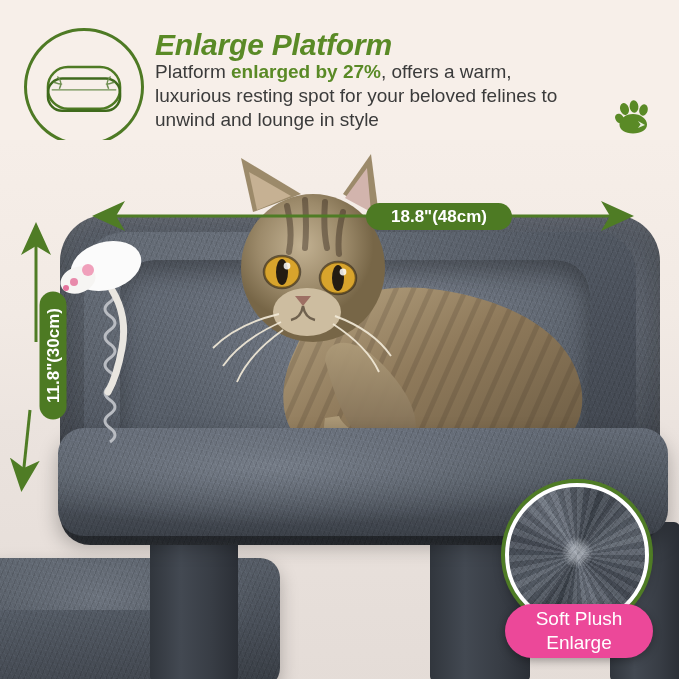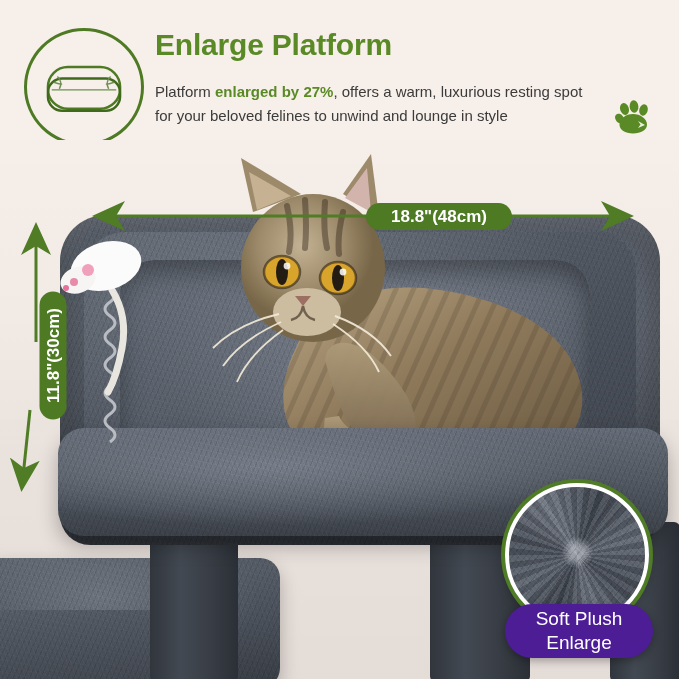--- a/index.html
+++ b/index.html
@@ -23,6 +23,7 @@
     position:absolute;left:155px;top:28px;
     font-size:30px;font-weight:bold;color:#5a8a26;letter-spacing:-0.2px;
     white-space:nowrap;
+    font-style:italic;
   }
   .hdr-body{
     position:absolute;left:155px;top:80px;width:430px;

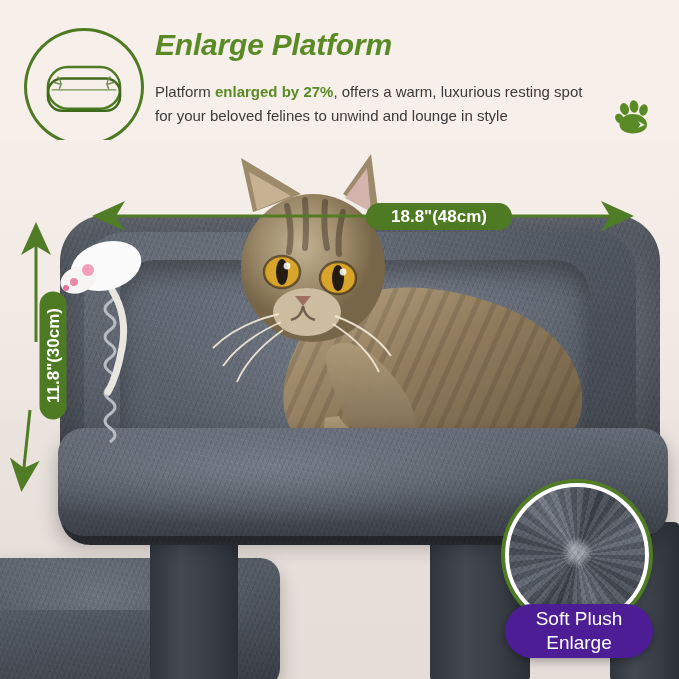--- a/index.html
+++ b/index.html
@@ -26,8 +26,8 @@
     font-style:italic;
   }
   .hdr-body{
-    position:absolute;left:155px;top:80px;width:430px;
-    font-size:15px;line-height:24px;color:#3b3b3b;
+    position:absolute;left:155px;top:60px;width:430px;
+    font-size:19px;line-height:24px;color:#3b3b3b;
   }
   .hdr-body b{color:#5a8a26;font-weight:bold;}
 

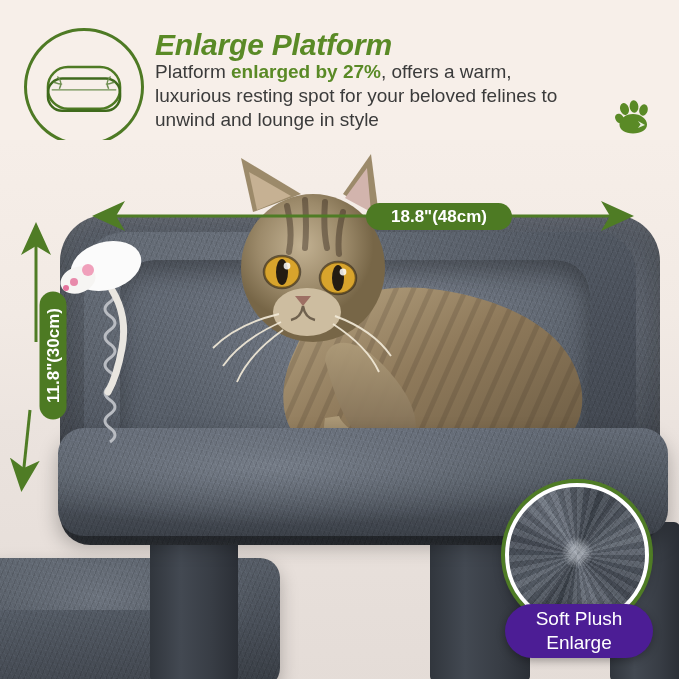--- a/index.html
+++ b/index.html
@@ -177,7 +177,7 @@
   }
   .badge-pill{
     position:absolute;left:505px;top:604px;width:148px;height:54px;
-    background:#4c1d95;border-radius:999px;
+    background:#ec4899;border-radius:999px;
     display:flex;flex-direction:column;align-items:center;justify-content:center;
     color:#fff;font-size:19px;line-height:24px;text-align:center;
     box-shadow:0 3px 9px rgba(0,0,0,.3);

